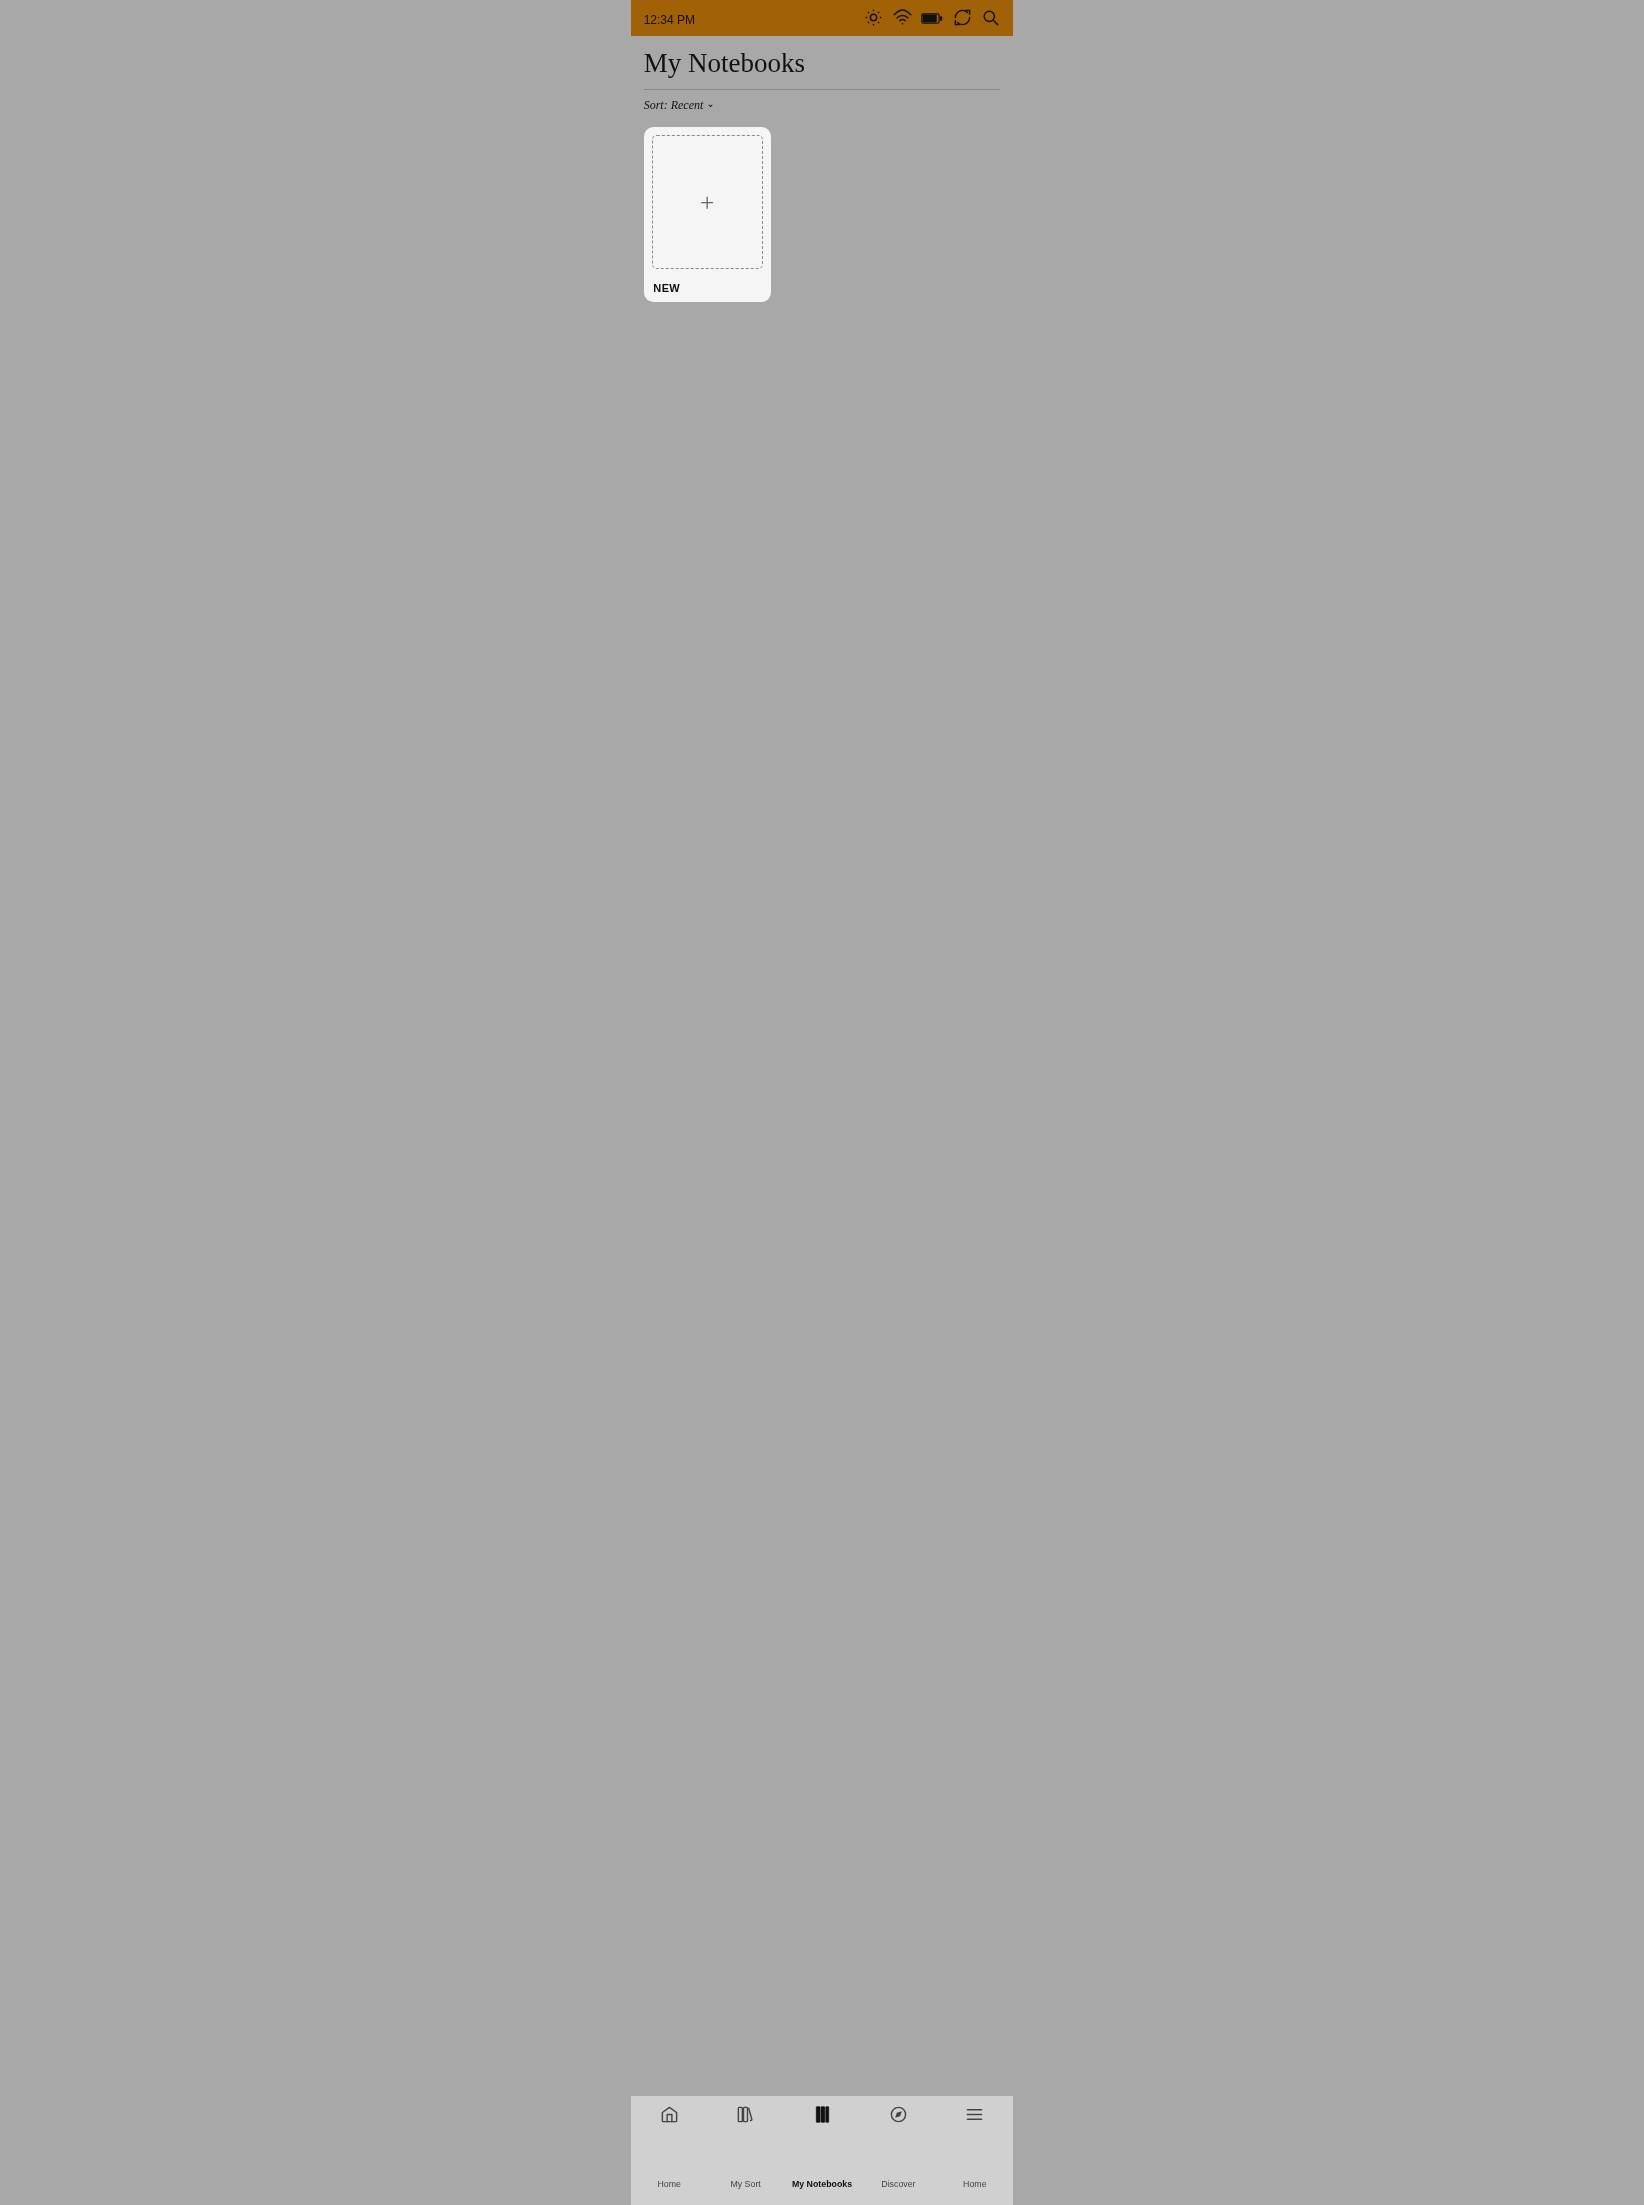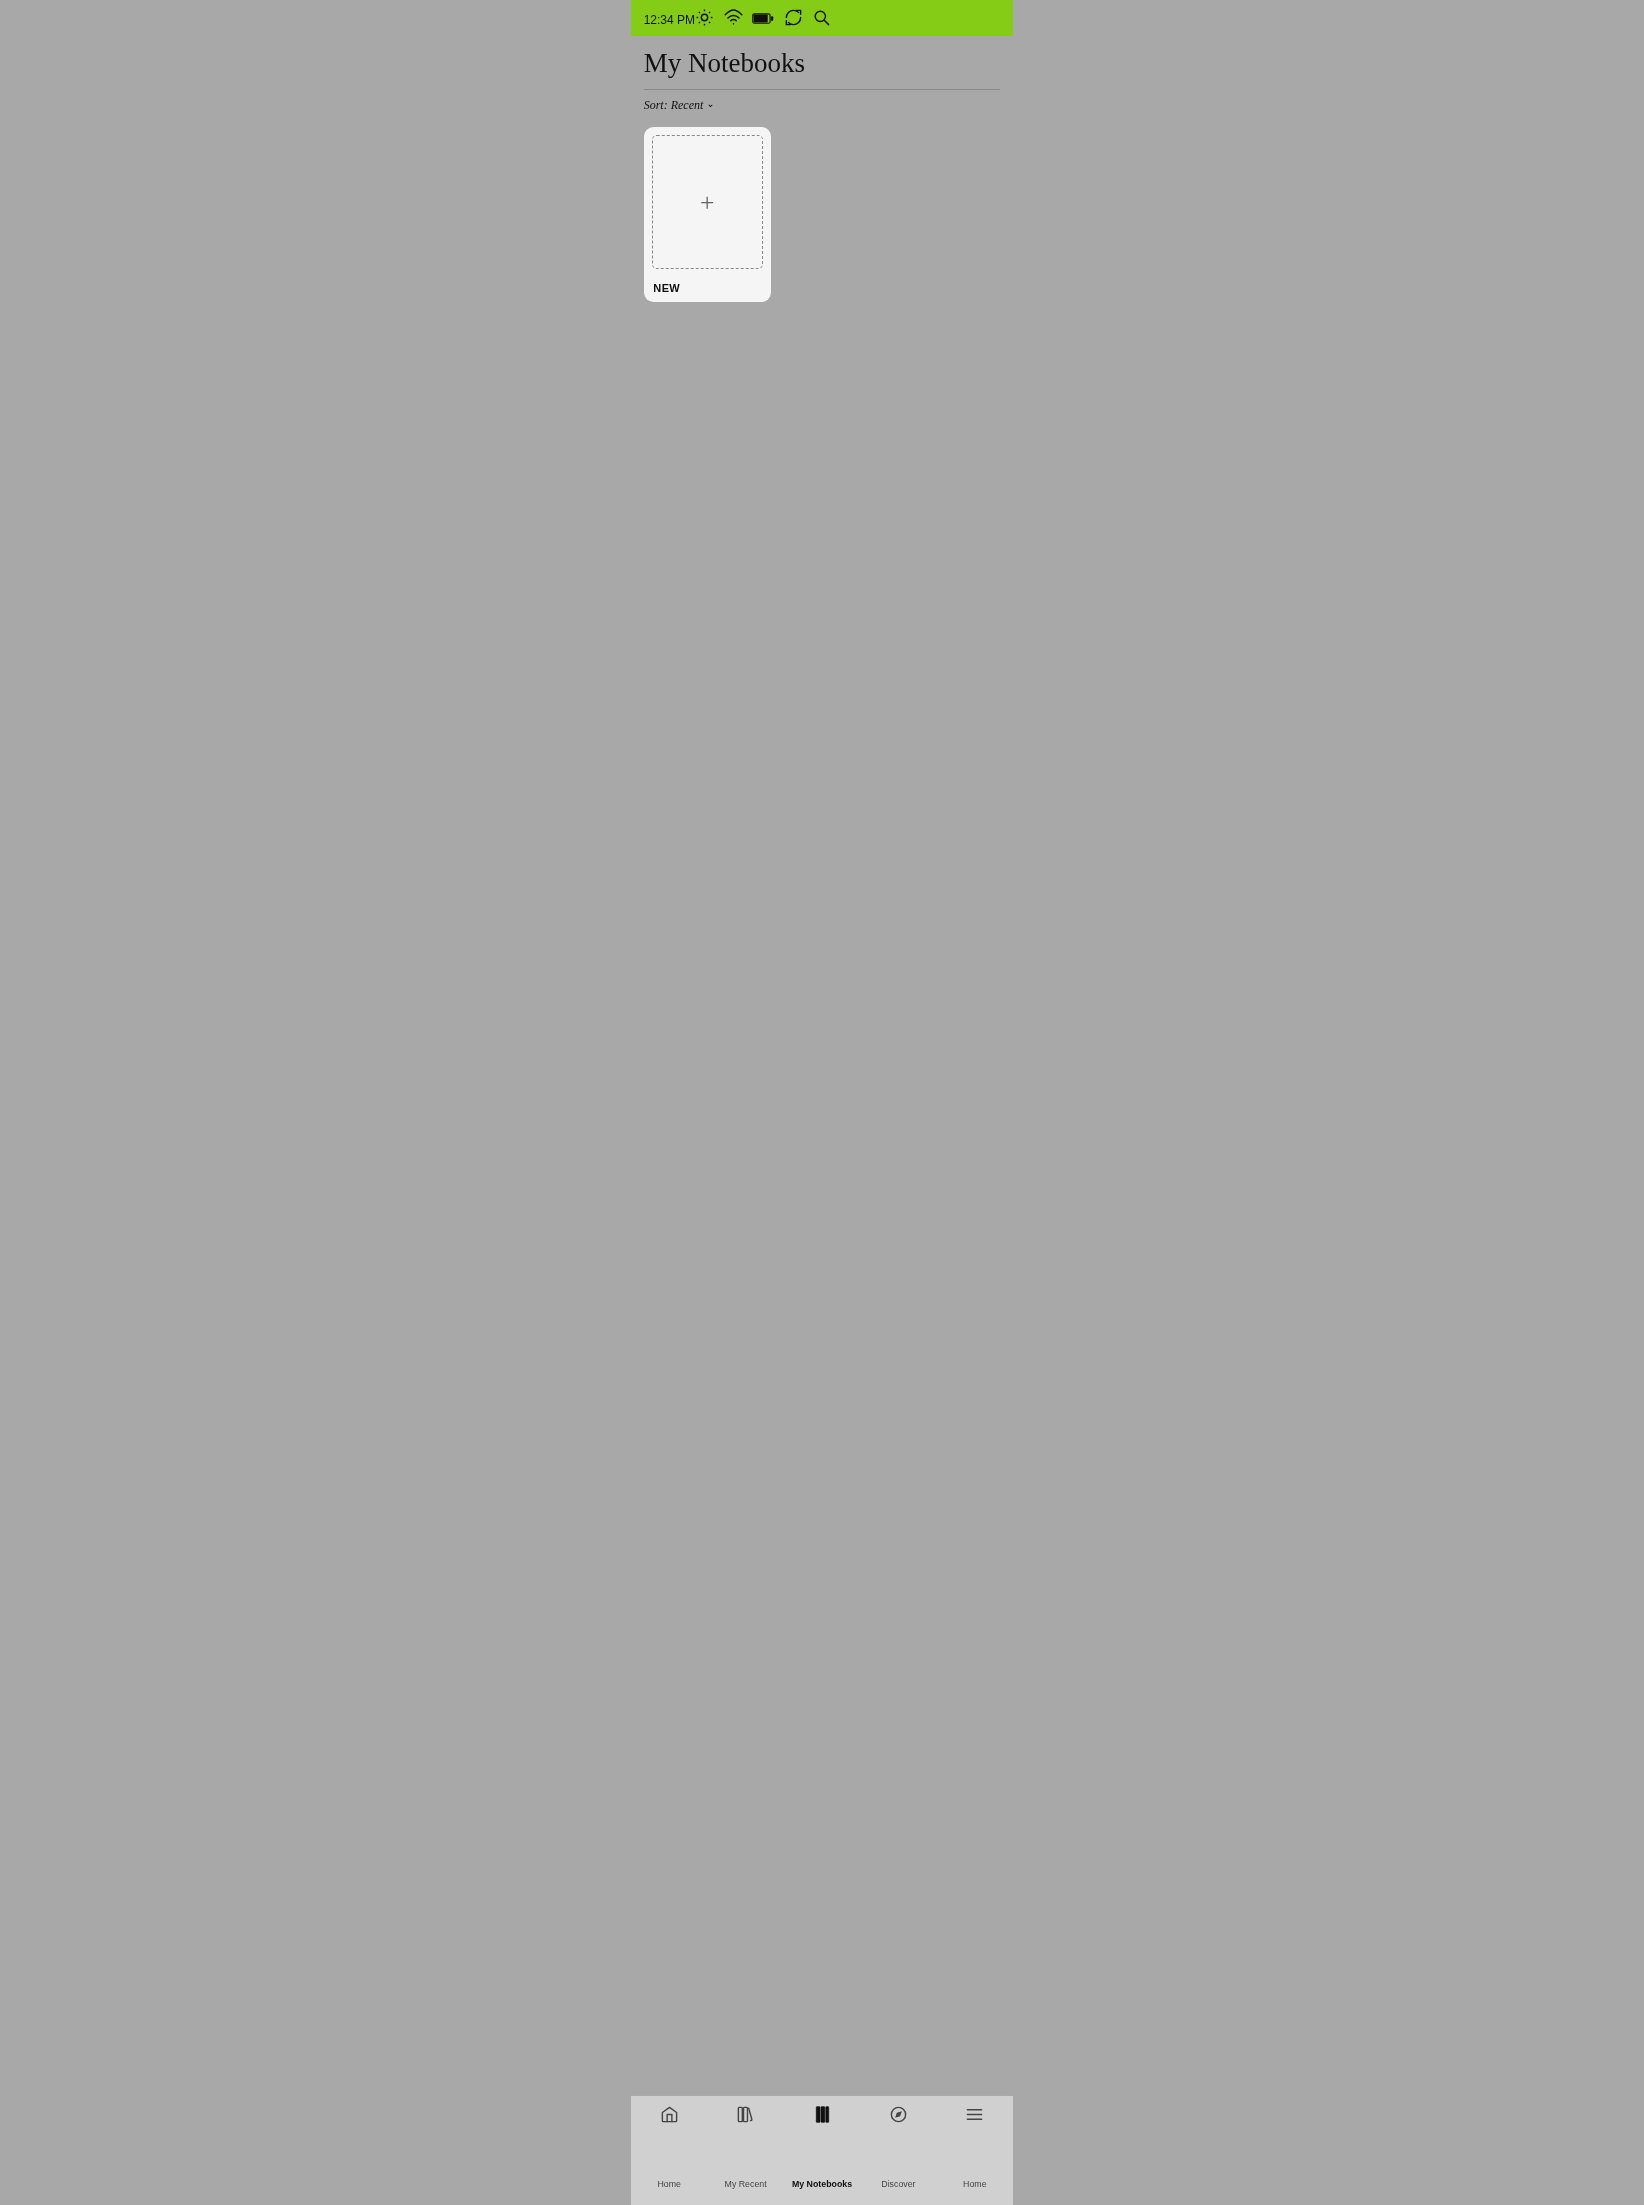--- a/index.html
+++ b/index.html
@@ -23,9 +23,10 @@
     
     .status-bar {
       display: flex;
+      justify-content: space-between;
       align-items: center;
       padding: 8px 12.7px 4.8px 12.7px;
-      background-color: #84cc16;
+      background-color: #a16207;
     }
 
     .status-time {

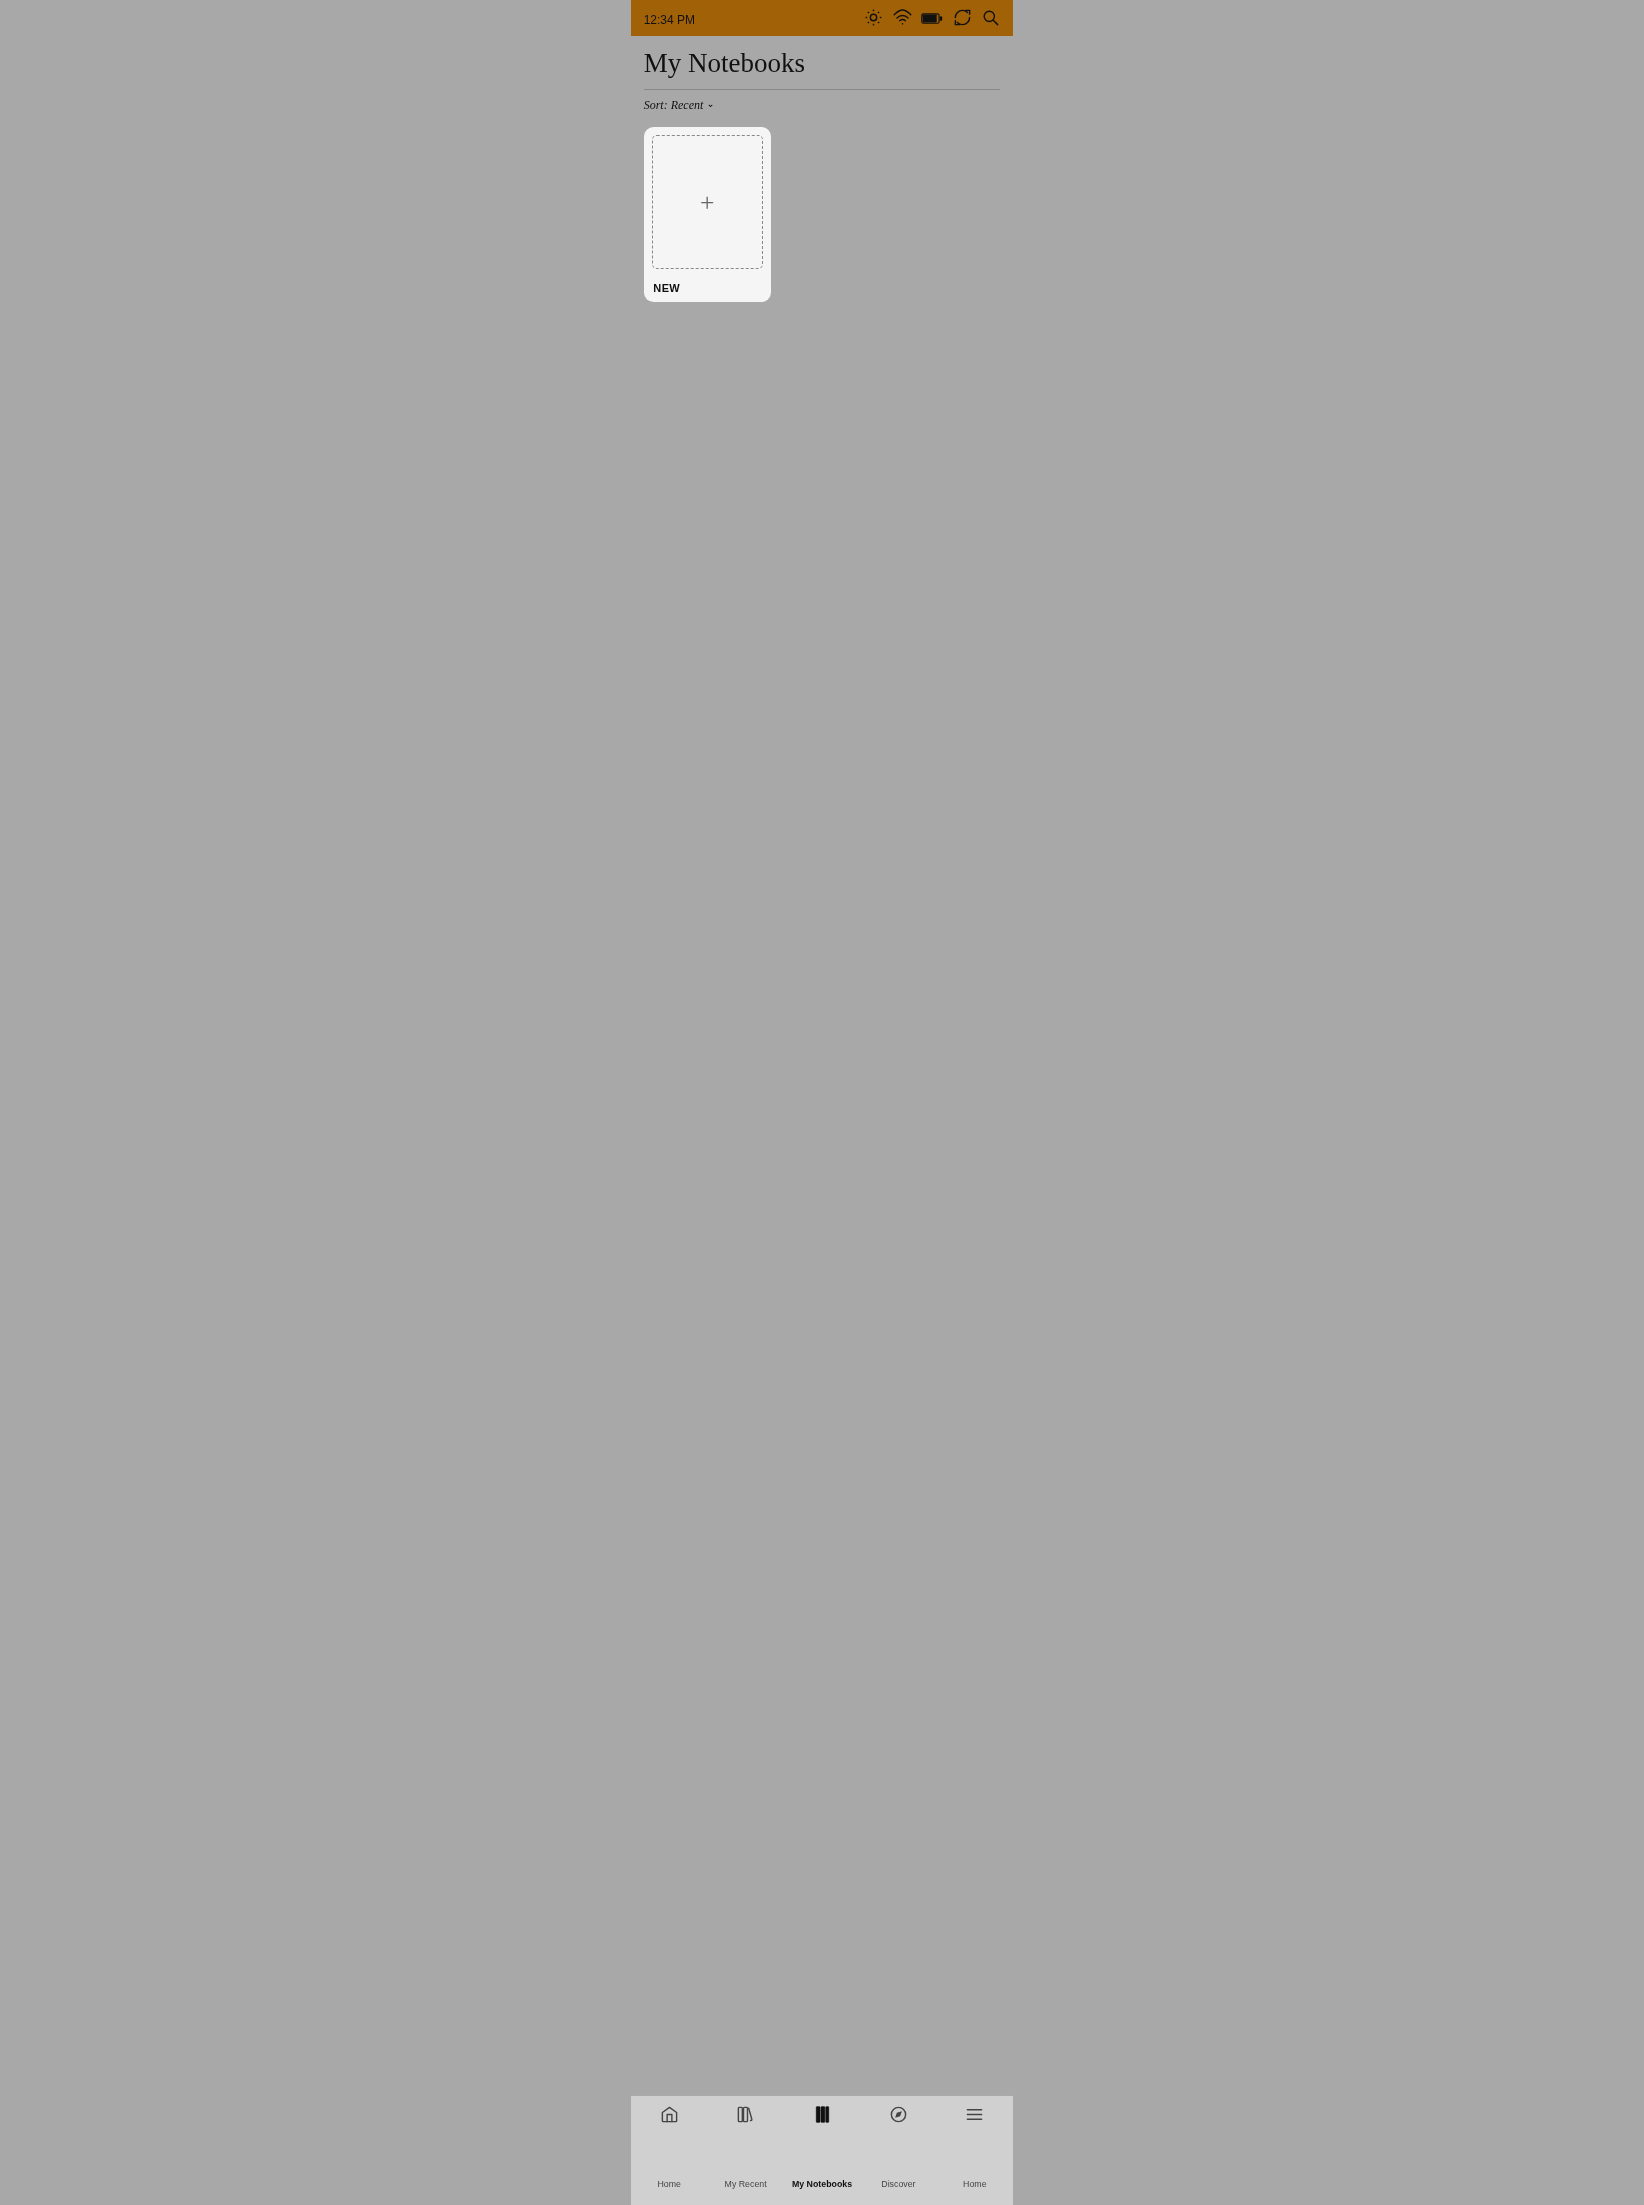--- a/index.html
+++ b/index.html
@@ -297,7 +297,7 @@
         <path d="M16 4l4 14a1 1 0 0 1-.6 1.3l-1 .3"></path>
       </svg>
     </span>
-    <span class="nav-label">My Recent</span>
+    <span class="nav-label">My Sort</span>
   </button>
 
   <button class="nav-item active">

